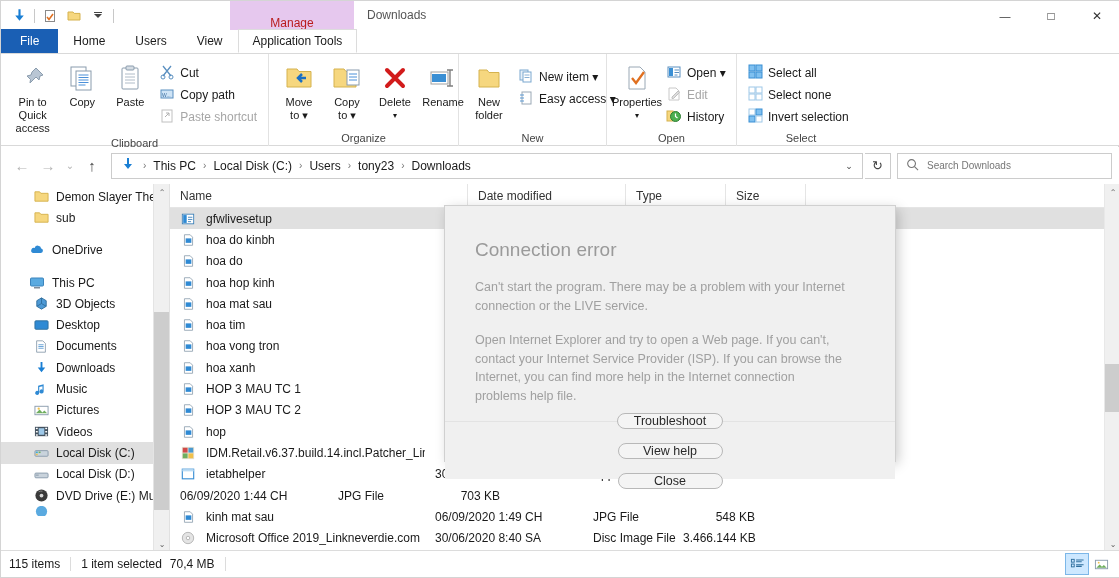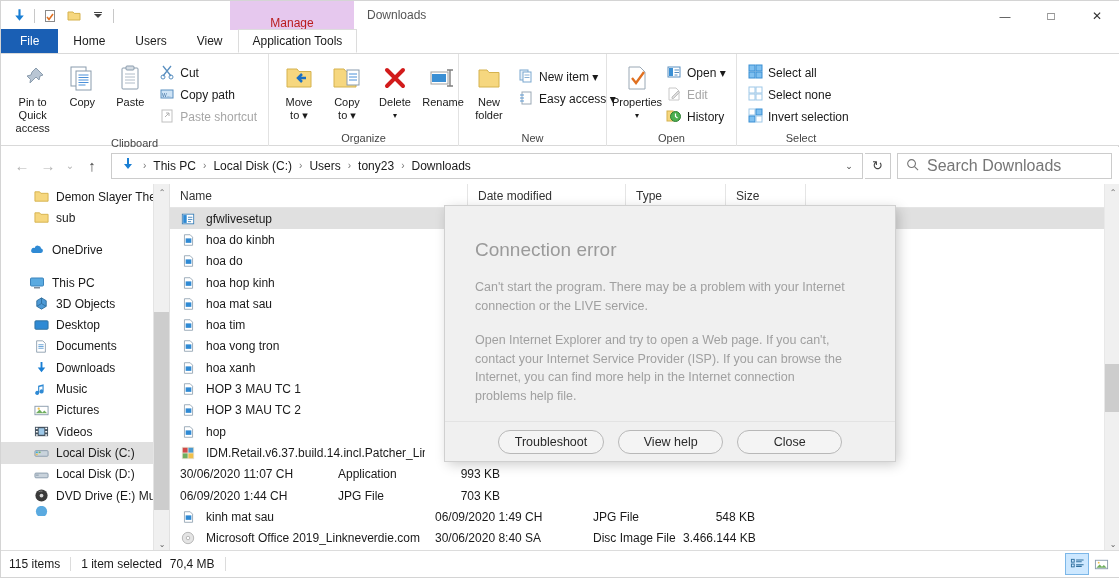--- a/index.html
+++ b/index.html
@@ -143,7 +143,7 @@
     width: 215px; height: 26px; margin-left: 6px;
     border: 1px solid #cccccc; background: #fff;
     display: flex; align-items: center; gap: 8px; padding: 0 8px;
-    color: #767676; font-size: 16px;
+    color: #767676; font-size: 10px;
   }
 
   

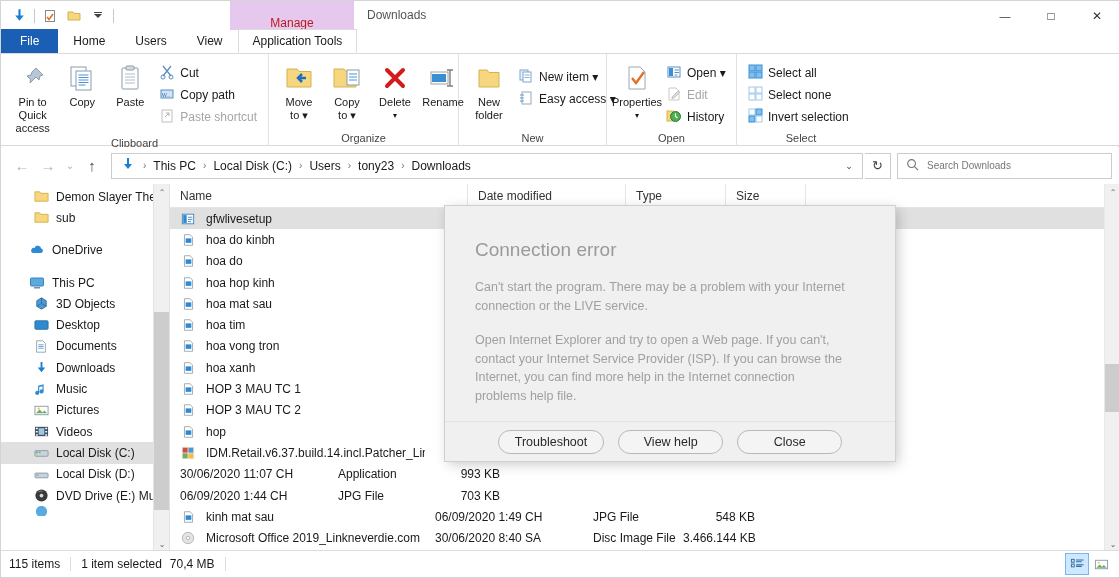--- a/index.html
+++ b/index.html
@@ -251,6 +251,7 @@
     justify-content: center; gap: 14px;
     border-top: 1px solid #e3e3e3;
     background: #f0f0f0;
+    flex-direction: column;
   }
   .dlg-btn {
     min-width: 105px; height: 24px; padding: 0 16px;

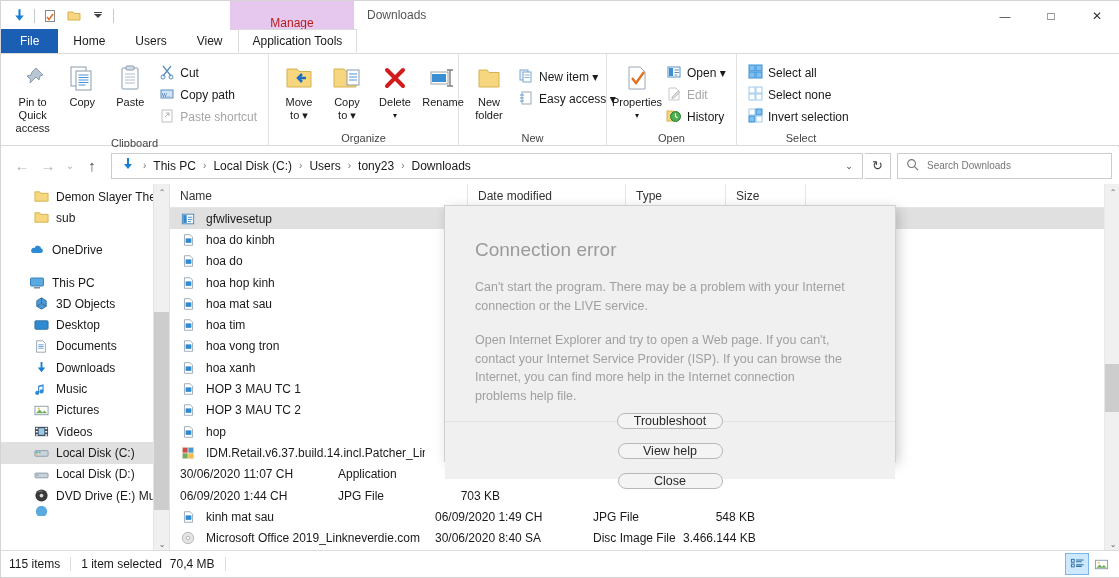--- a/index.html
+++ b/index.html
@@ -1005,6 +1005,15 @@
         </div>
 
         <div class="frow">
+          <div class="c-name">
+            <span class="fico">
+                <svg width="14" height="14" viewBox="0 0 16 16">
+                  <rect x="1.5" y="2.5" width="13" height="11" fill="#fff" stroke="#3a8fd4" stroke-width="1.3"></rect>
+                  <rect x="1.5" y="2.5" width="13" height="2.5" fill="#bcdcf4"></rect>
+                </svg>
+              </span>
+            <span>ietabhelper</span>
+          </div>
           <div class="c-date">30/06/2020 11:07 CH</div>
           <div class="c-type">Application</div>
           <div class="c-size">993 KB</div>

